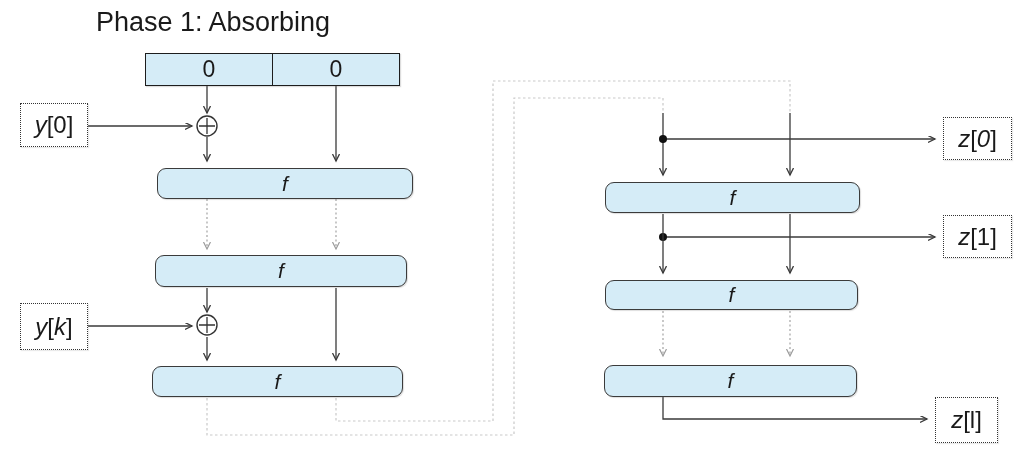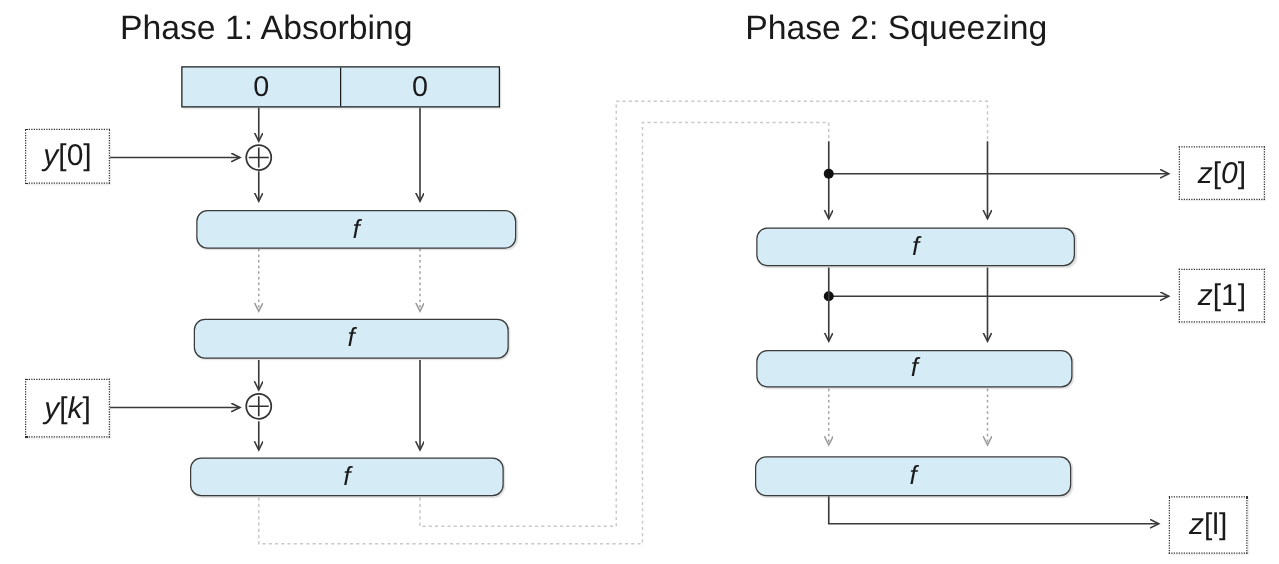--- a/index.html
+++ b/index.html
@@ -43,7 +43,6 @@
 <div id="canvas">
 
   <div class="title" style="left:53px;">Phase 1: Absorbing</div>
-  <div class="title" style="left:557px;">Phase 2: Squeezing</div>
 
   <svg id="svg-layer" width="1023" height="451" viewBox="0 0 1023 451">
     <defs>

